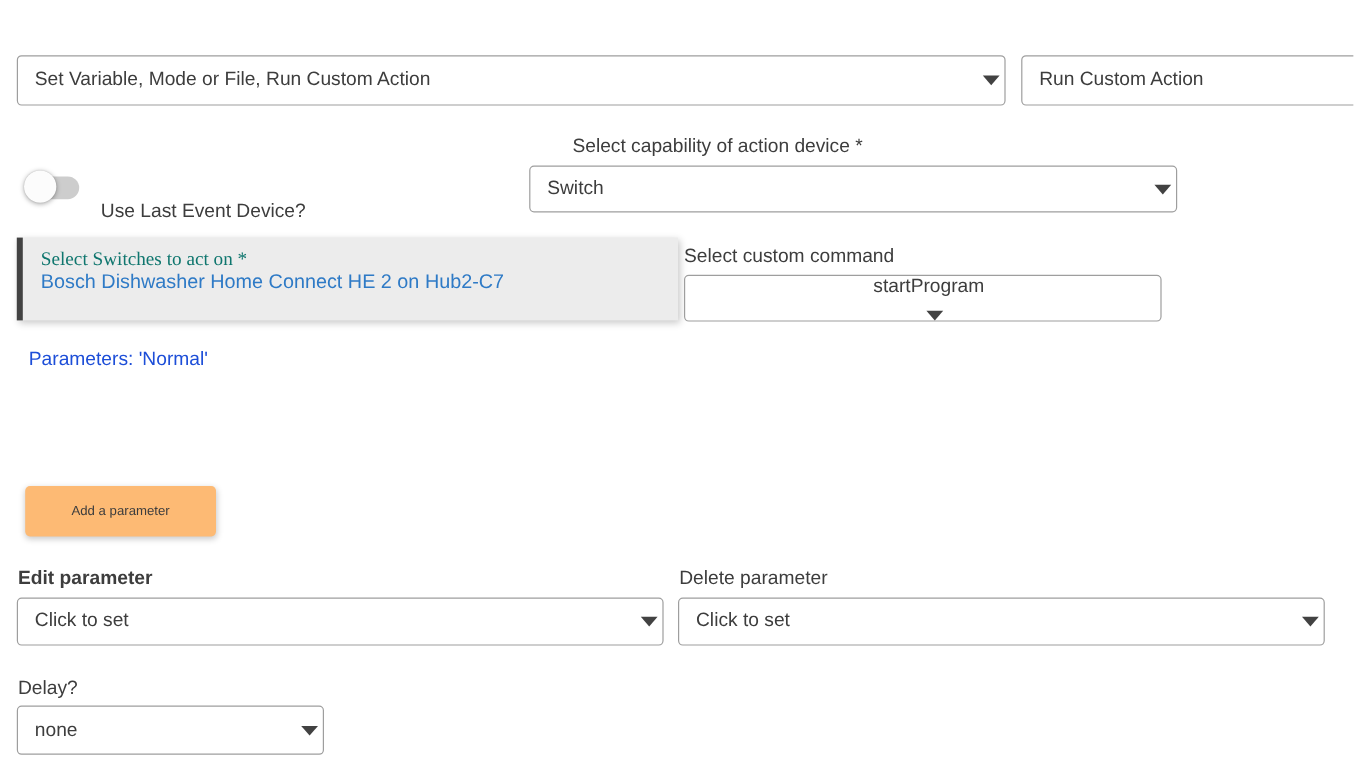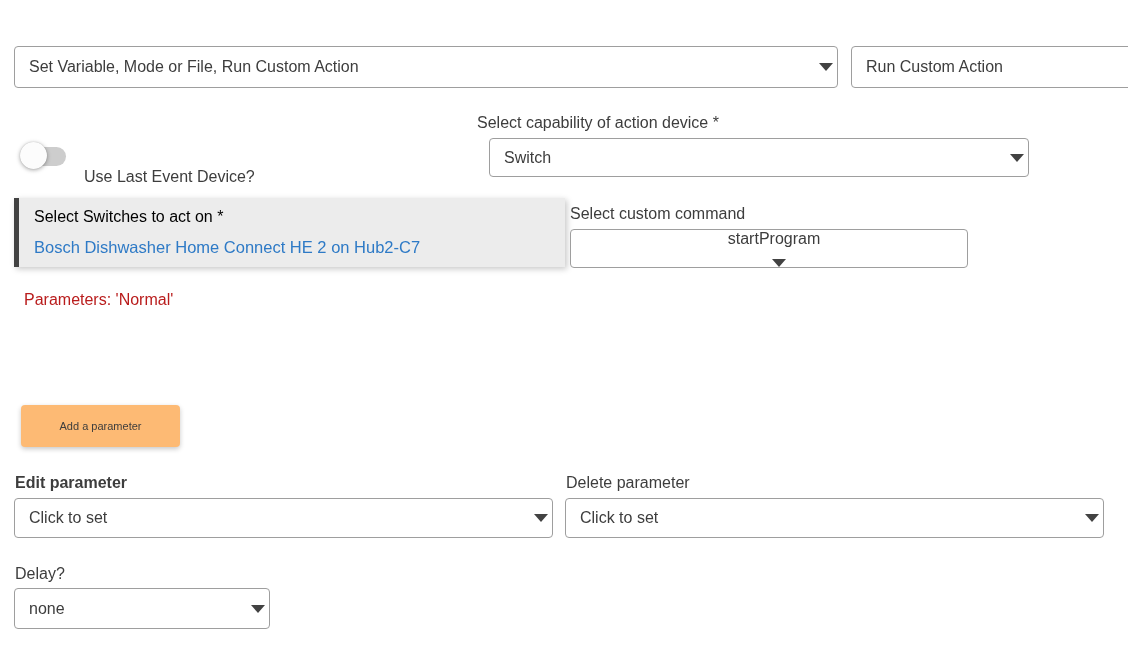--- a/index.html
+++ b/index.html
@@ -130,7 +130,7 @@
   
   .sel-action-category { left: 14px;  top: 46px;  width: 824px; height: 42px; }
   .sel-action          { left: 851px; top: 46px;  width: 300px; height: 42px; }
-  .sel-capability      { left: 441px; top: 138px; width: 540px; height: 39px; margin-left: 48px; }
+  .sel-capability      { left: 441px; top: 138px; width: 540px; height: 39px; }
   .sel-command         { left: 570px; top: 229px; width: 398px; height: 39px; flex-direction: column; }
   .sel-edit-param      { left: 14px;  top: 498px; width: 539px; height: 40px; }
   .sel-delete-param    { left: 565px; top: 498px; width: 539px; height: 40px; }

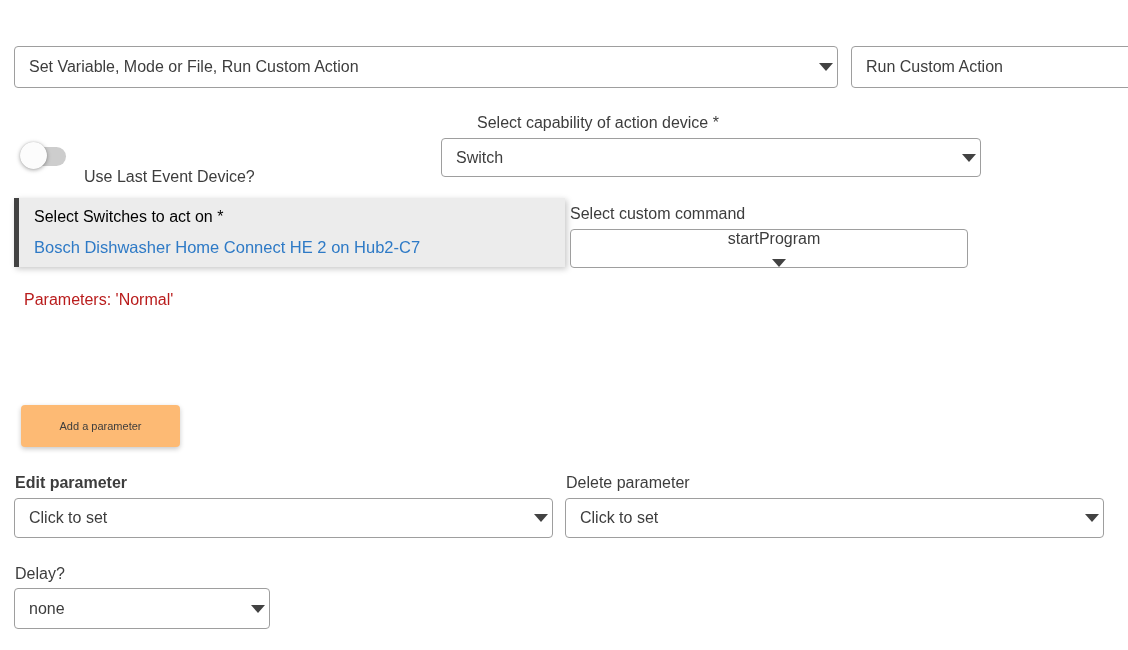--- a/index.html
+++ b/index.html
@@ -93,8 +93,9 @@
   }
   .device-box .box-label {
     font-size: 16px;
-    color: #000000;
-    margin-bottom: 12px;
+    color: #0f766e;
+    margin-bottom: 0;
+    font-family: Liberation Serif, serif;
   }
   .device-box .device-link {
     font-size: 16.5px;

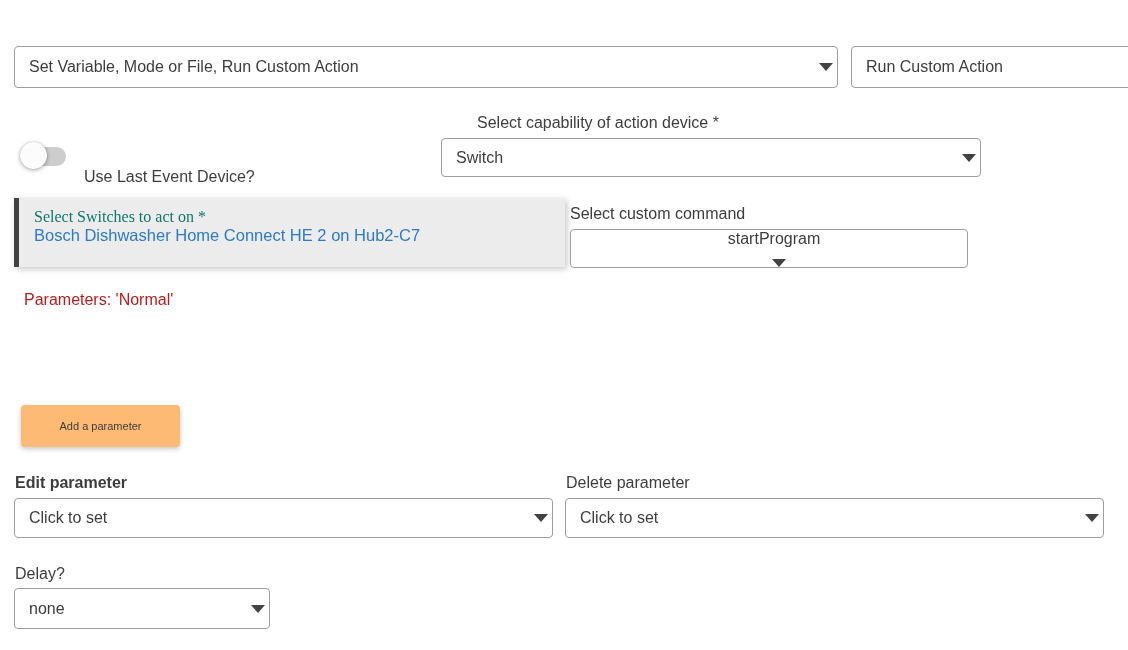--- a/index.html
+++ b/index.html
@@ -107,7 +107,7 @@
     left: 24px;
     top: 291px;
     font-size: 16px;
-    color: #b91c1c;
+    color: #1d4ed8;
   }
   .btn {
     position: absolute;

